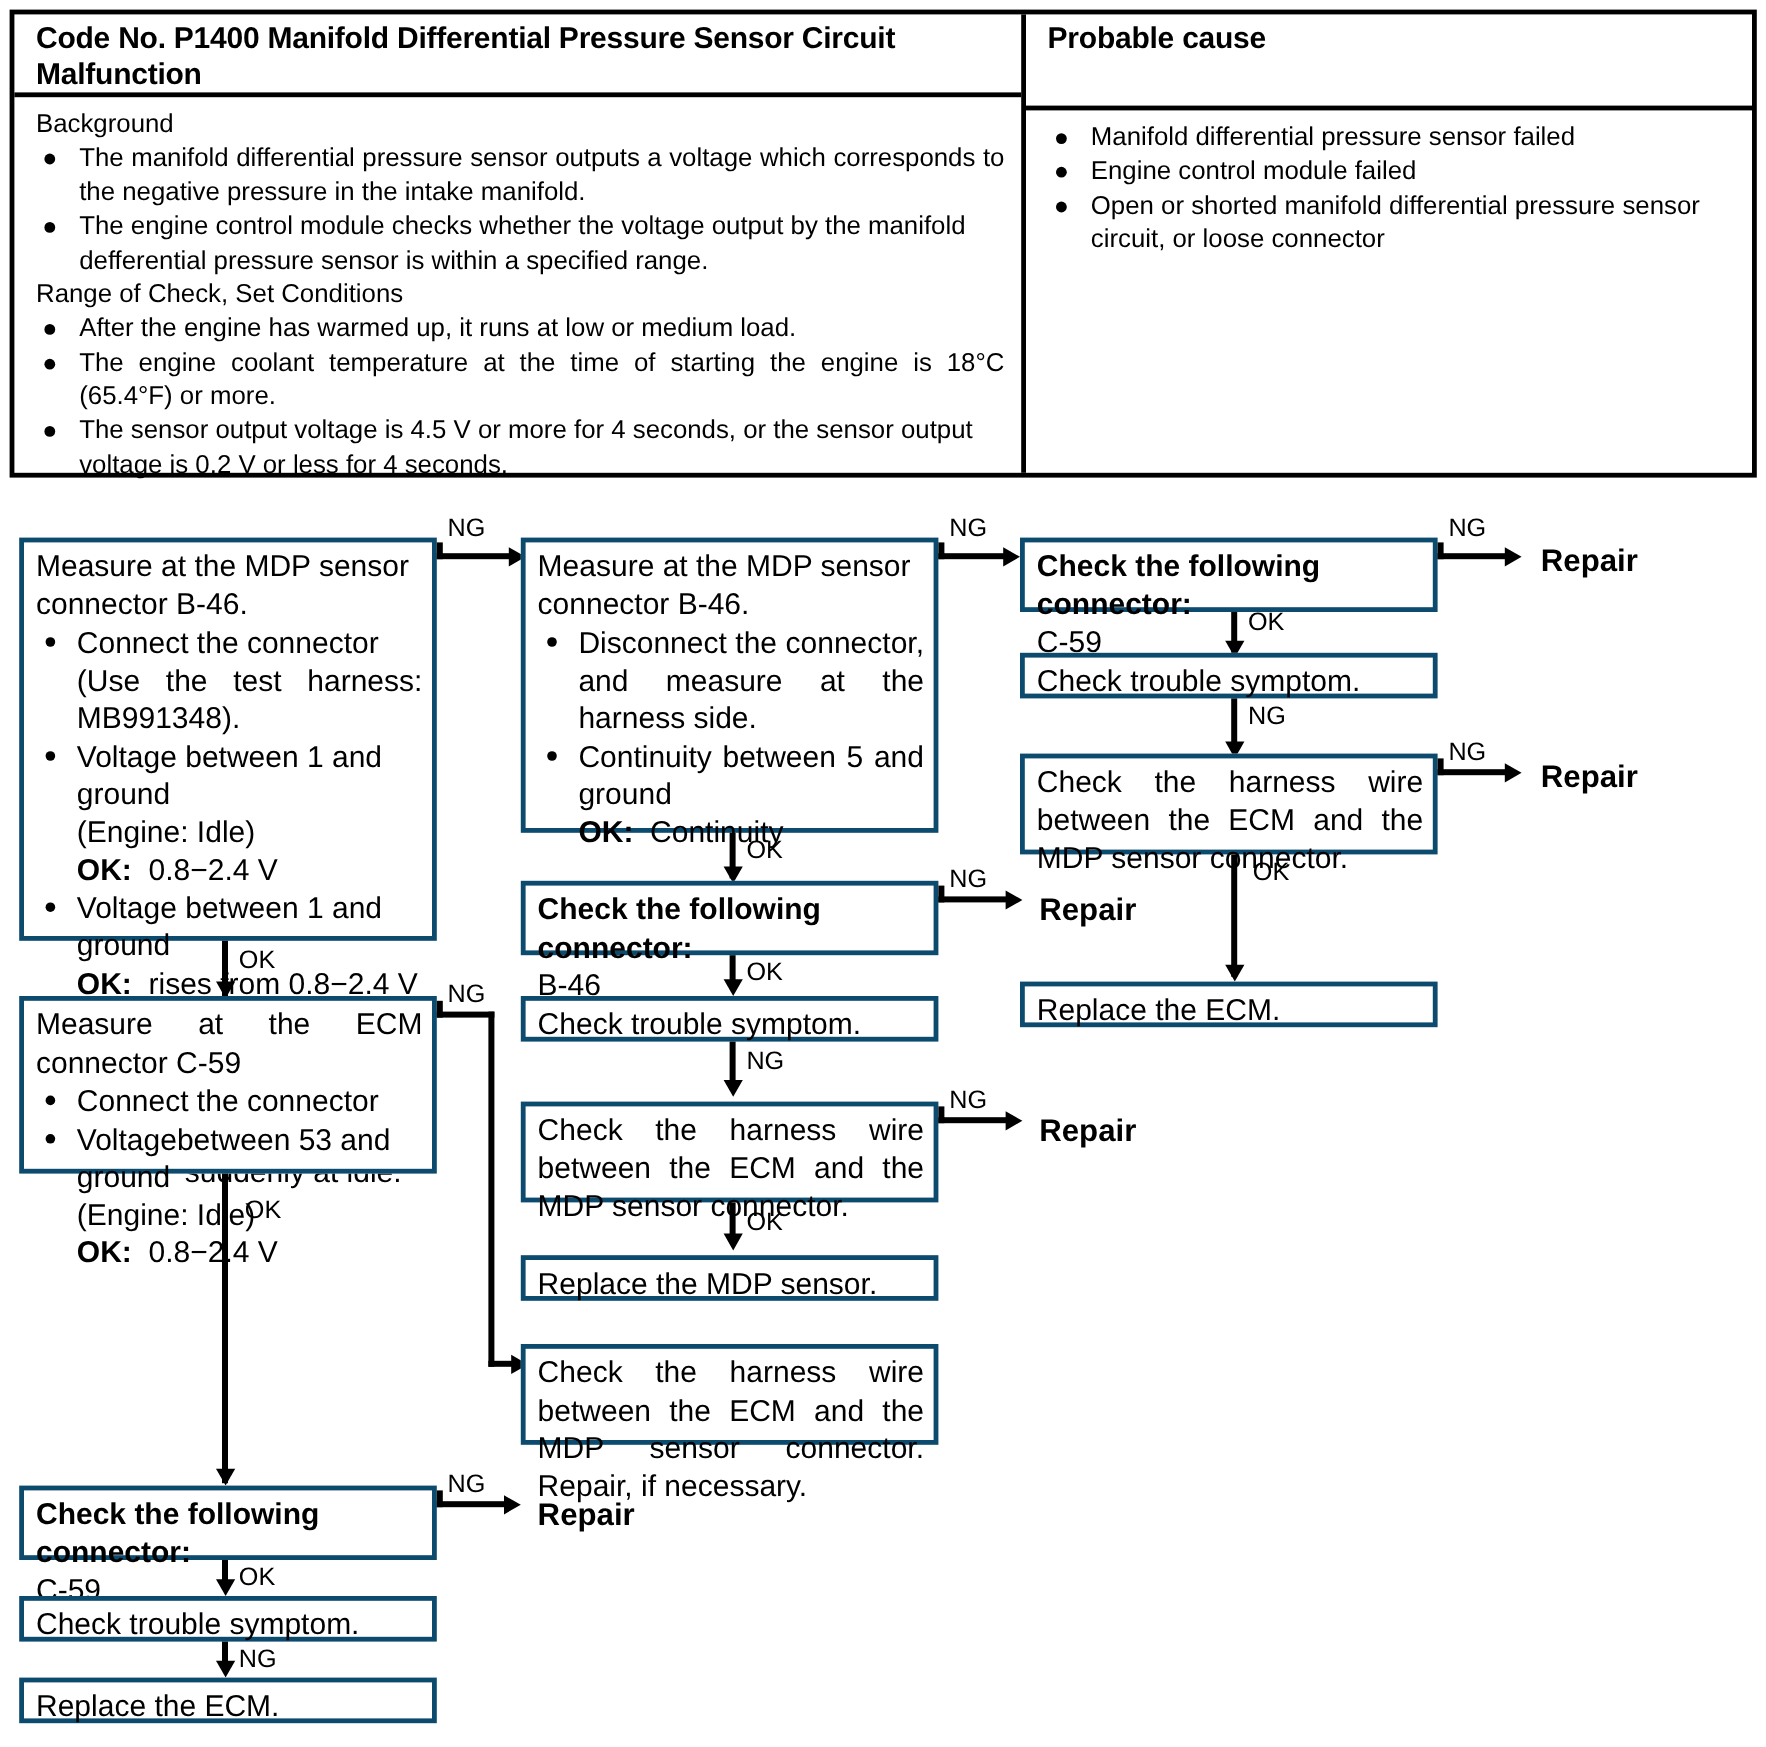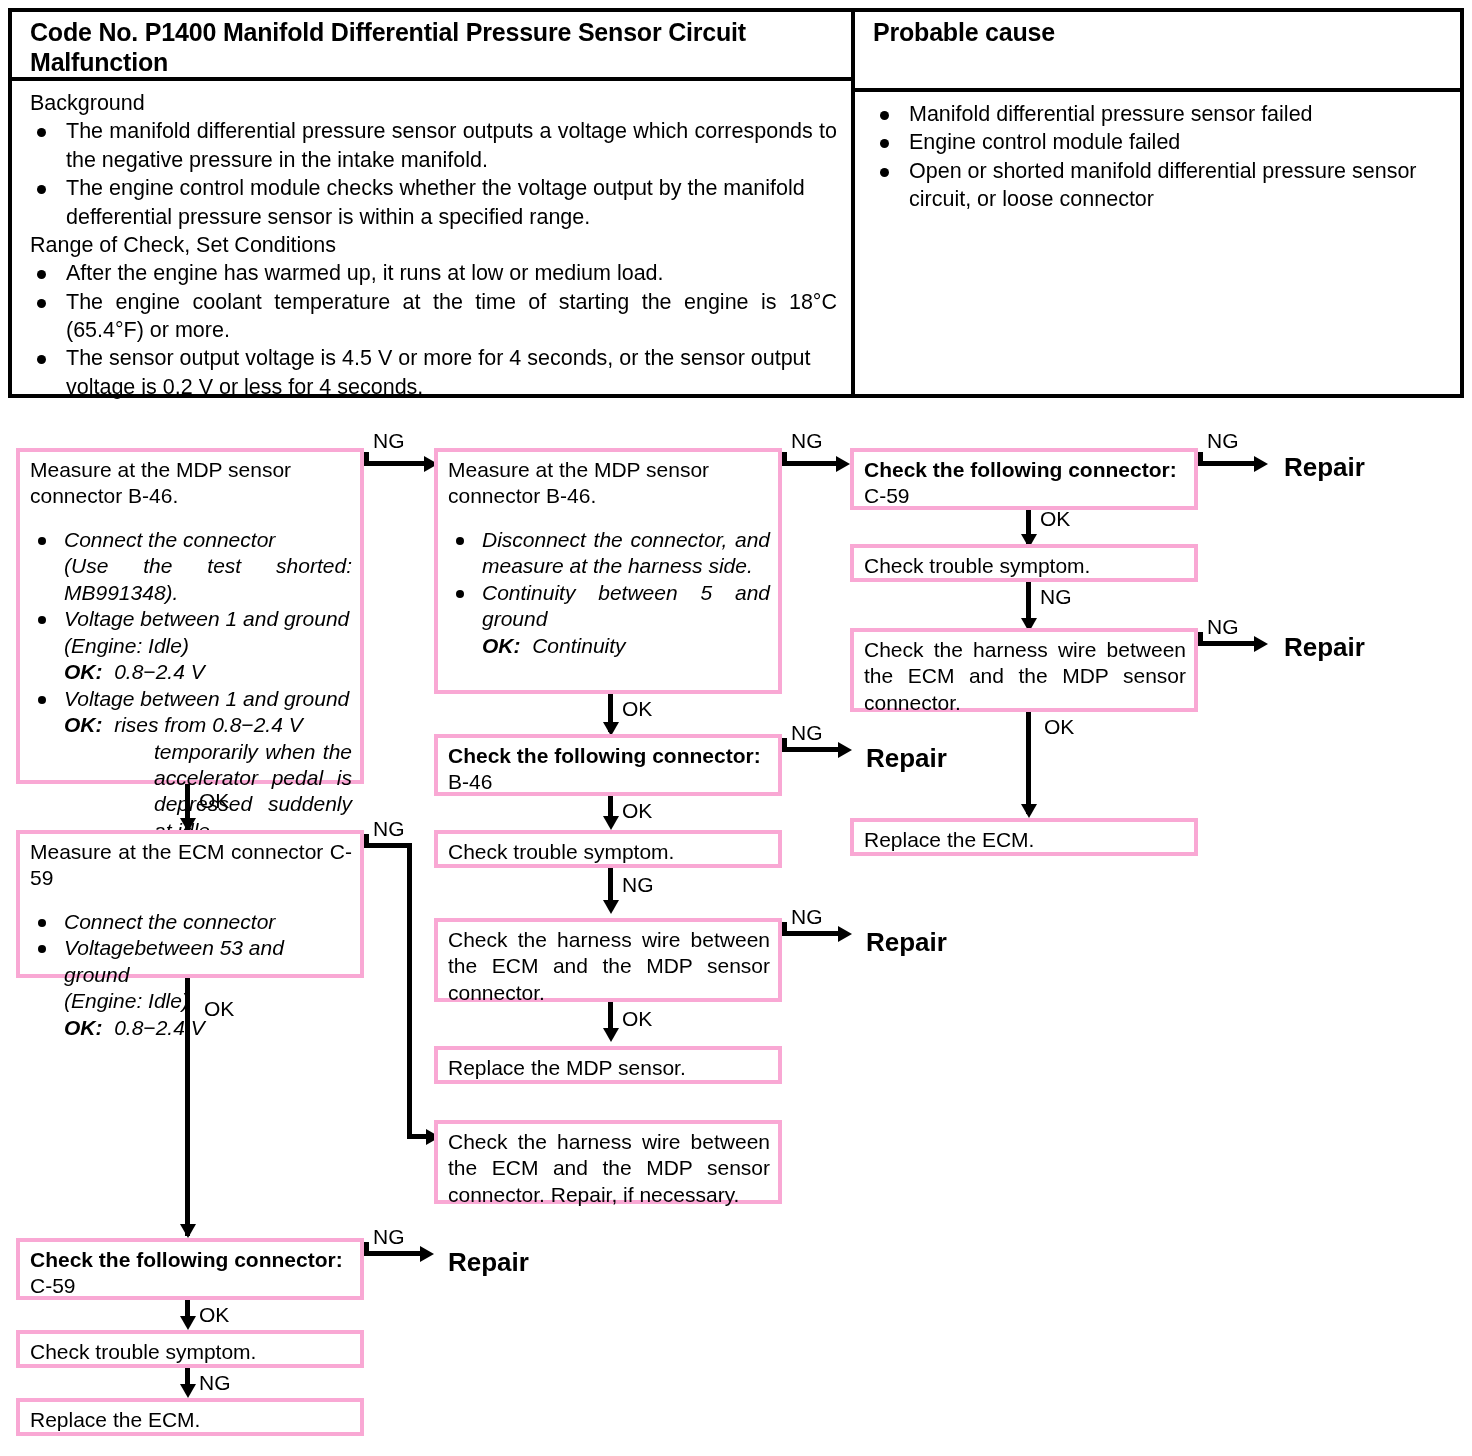--- a/index.html
+++ b/index.html
@@ -76,9 +76,9 @@
 
   .node {
     position: absolute;
-    border: 4px solid #f9a8d4;
+    border: 4px solid #0c4a6e;
     background: #fff;
-    font-size: 21px;
+    font-size: 25px;
     line-height: 1.26;
     padding: 5px 8px 5px 10px;
   }

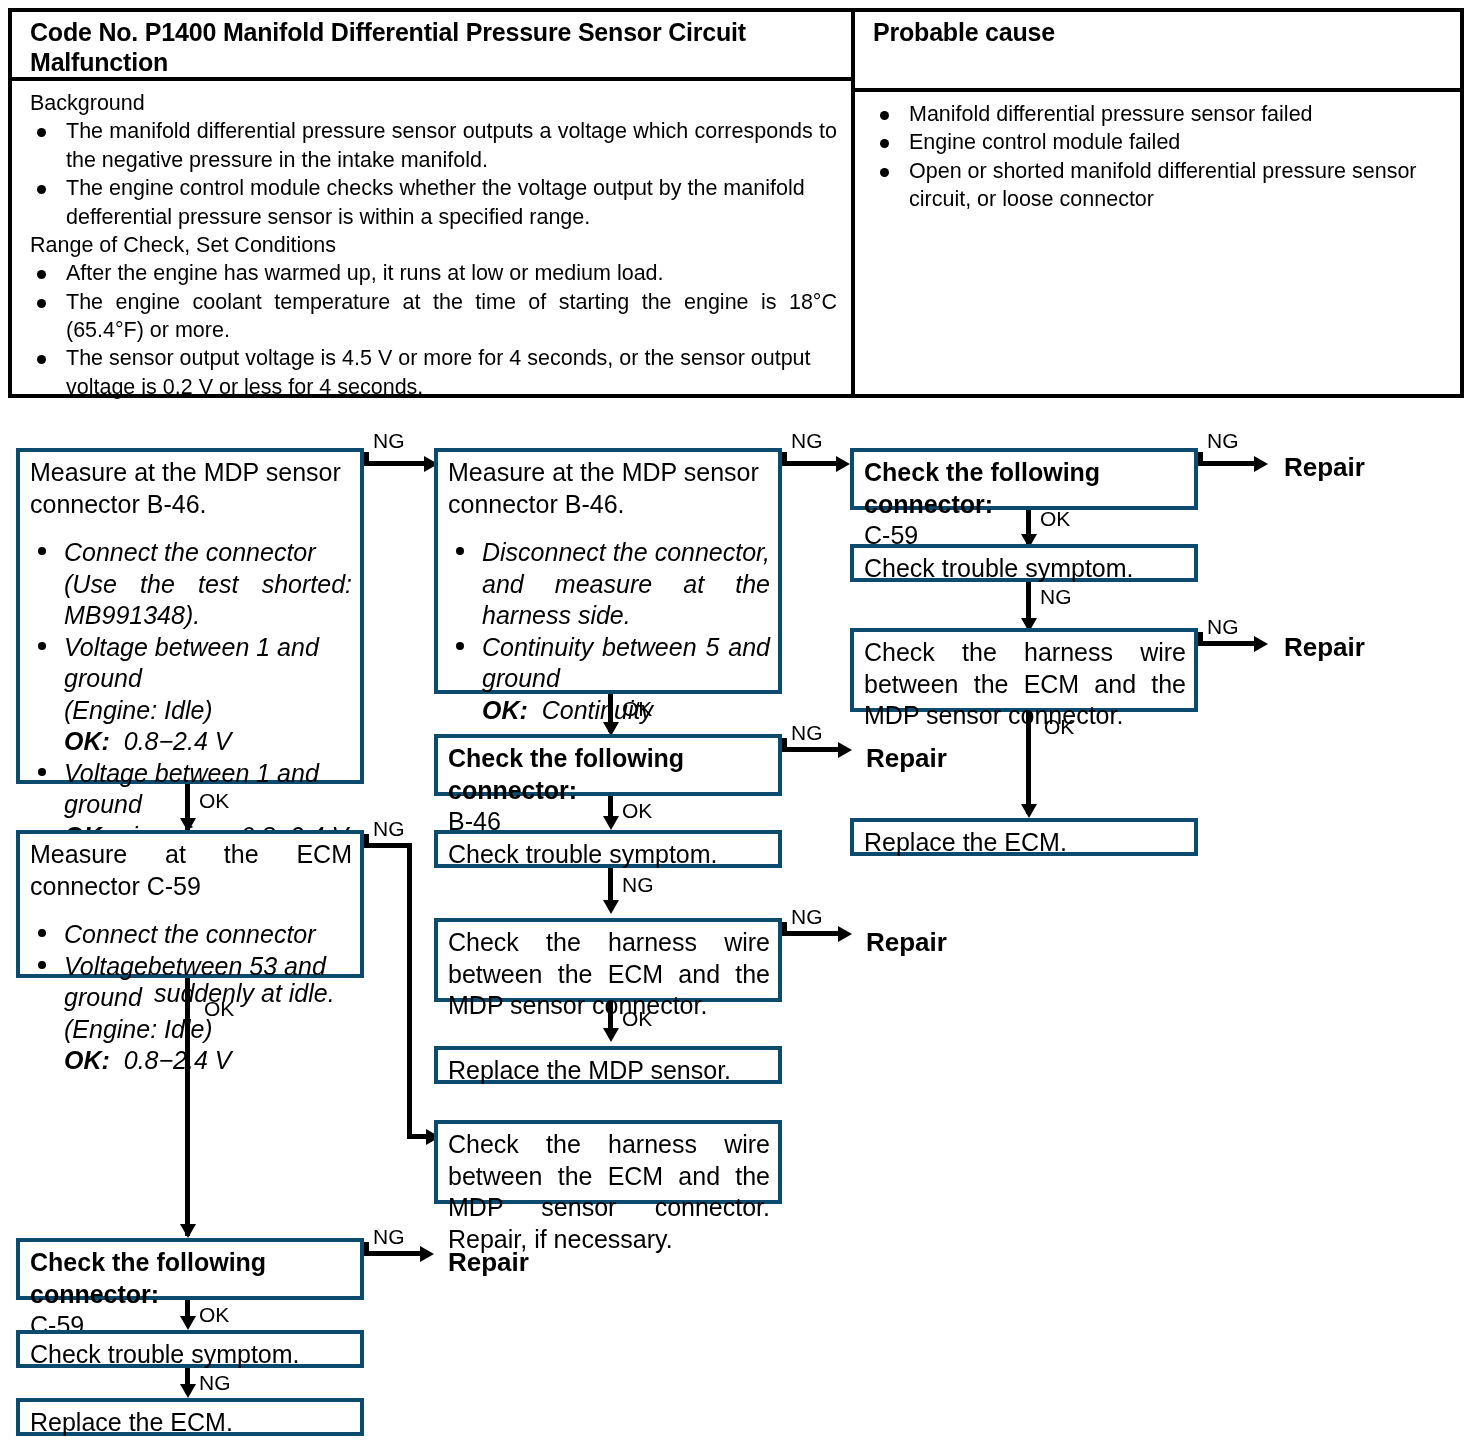--- a/index.html
+++ b/index.html
@@ -84,7 +84,7 @@
   }
   .node .ttl { display: block; }
   .node .ttl.b { font-weight: bold; }
-  .node ul.bul { margin-top: 17px; font-style: italic; }
+  .node ul.bul { margin-top: 1px; }
   .node ul.bul > li { padding-left: 34px; }
   .node ul.bul > li::before { left: 8px; top: 10px; width: 8px; height: 8px; }
   .ok-lbl { font-weight: bold; }

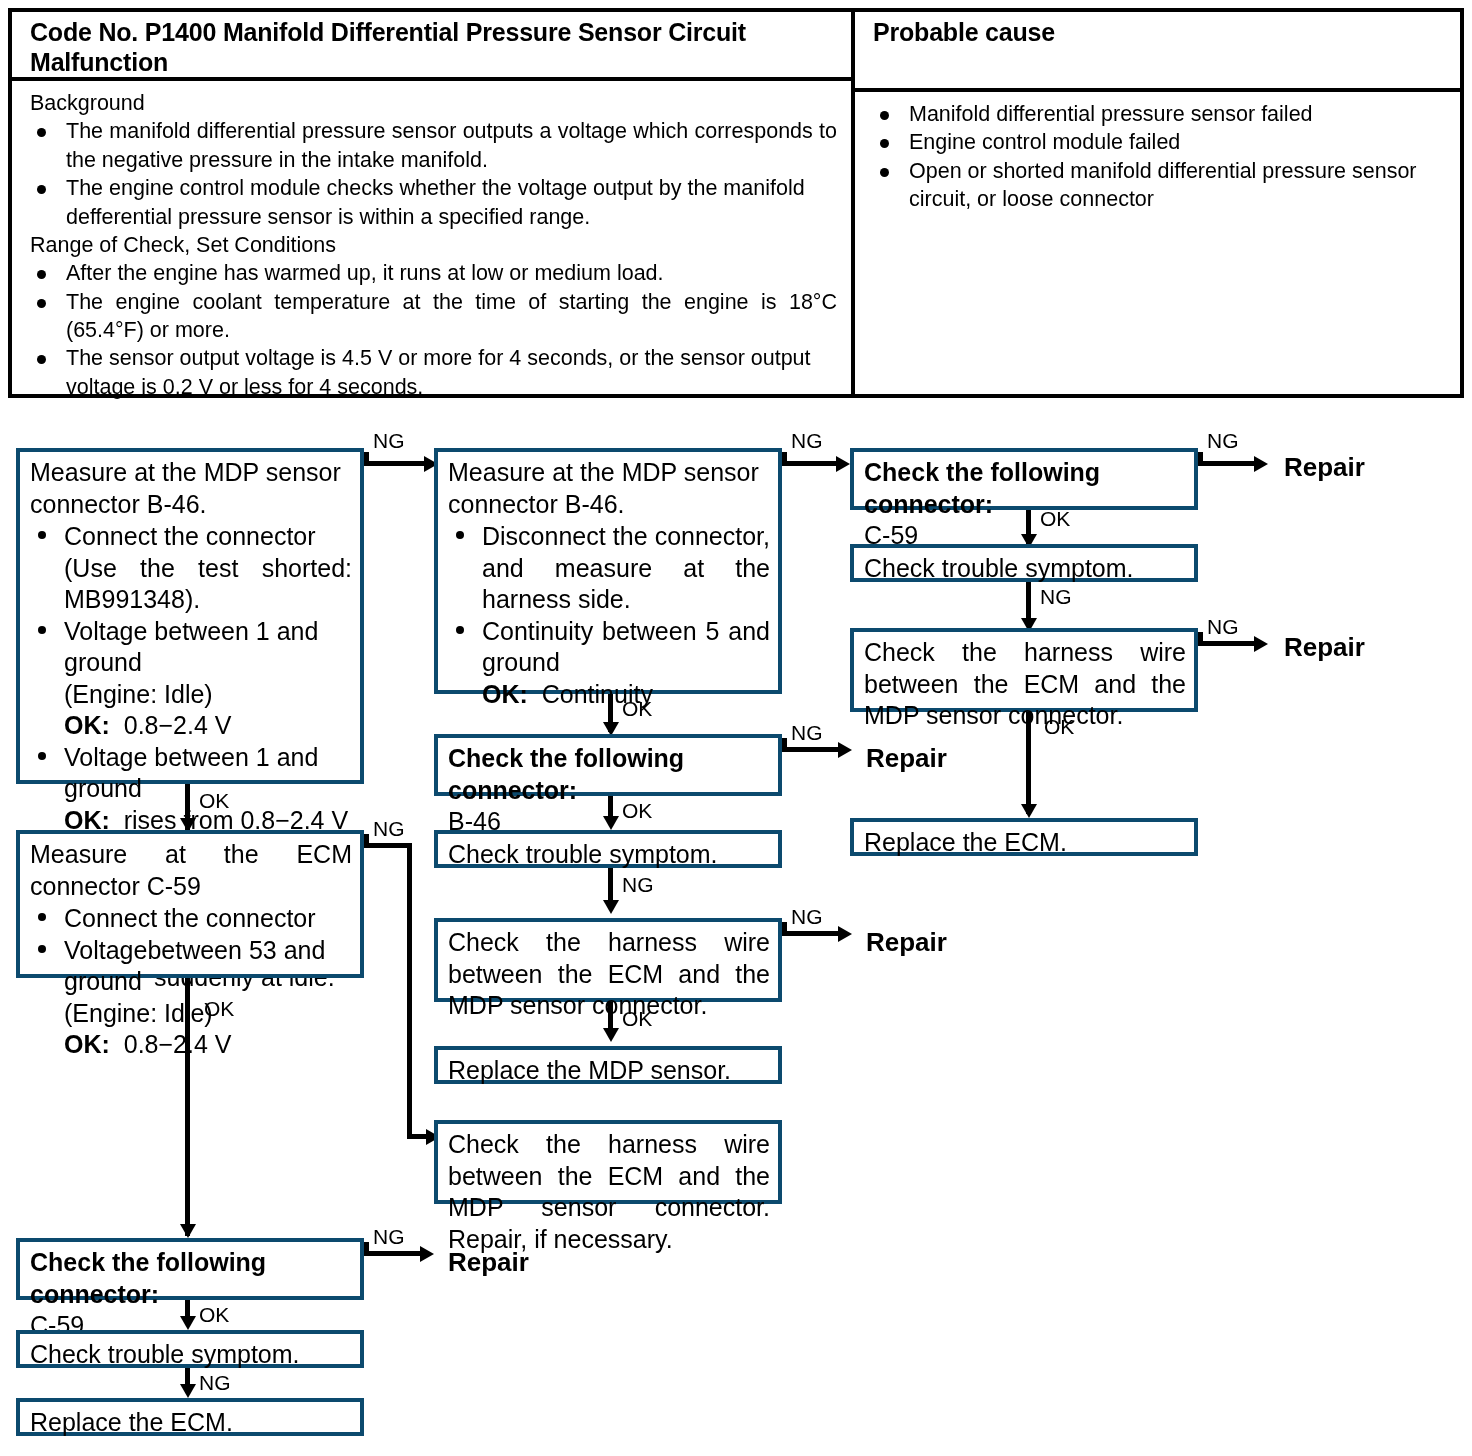--- a/index.html
+++ b/index.html
@@ -163,7 +163,7 @@
     <ul class="bul">
       <li>
         <span>Connect the connector</span>
-        <span class="just" style="display:block">(Use the test shorted: MB991348).</span>
+        <span class="just" style="display:block">(Use the test harness: MB991348).</span>
       </li>
       <li>
         <span>Voltage between 1 and ground</span>

